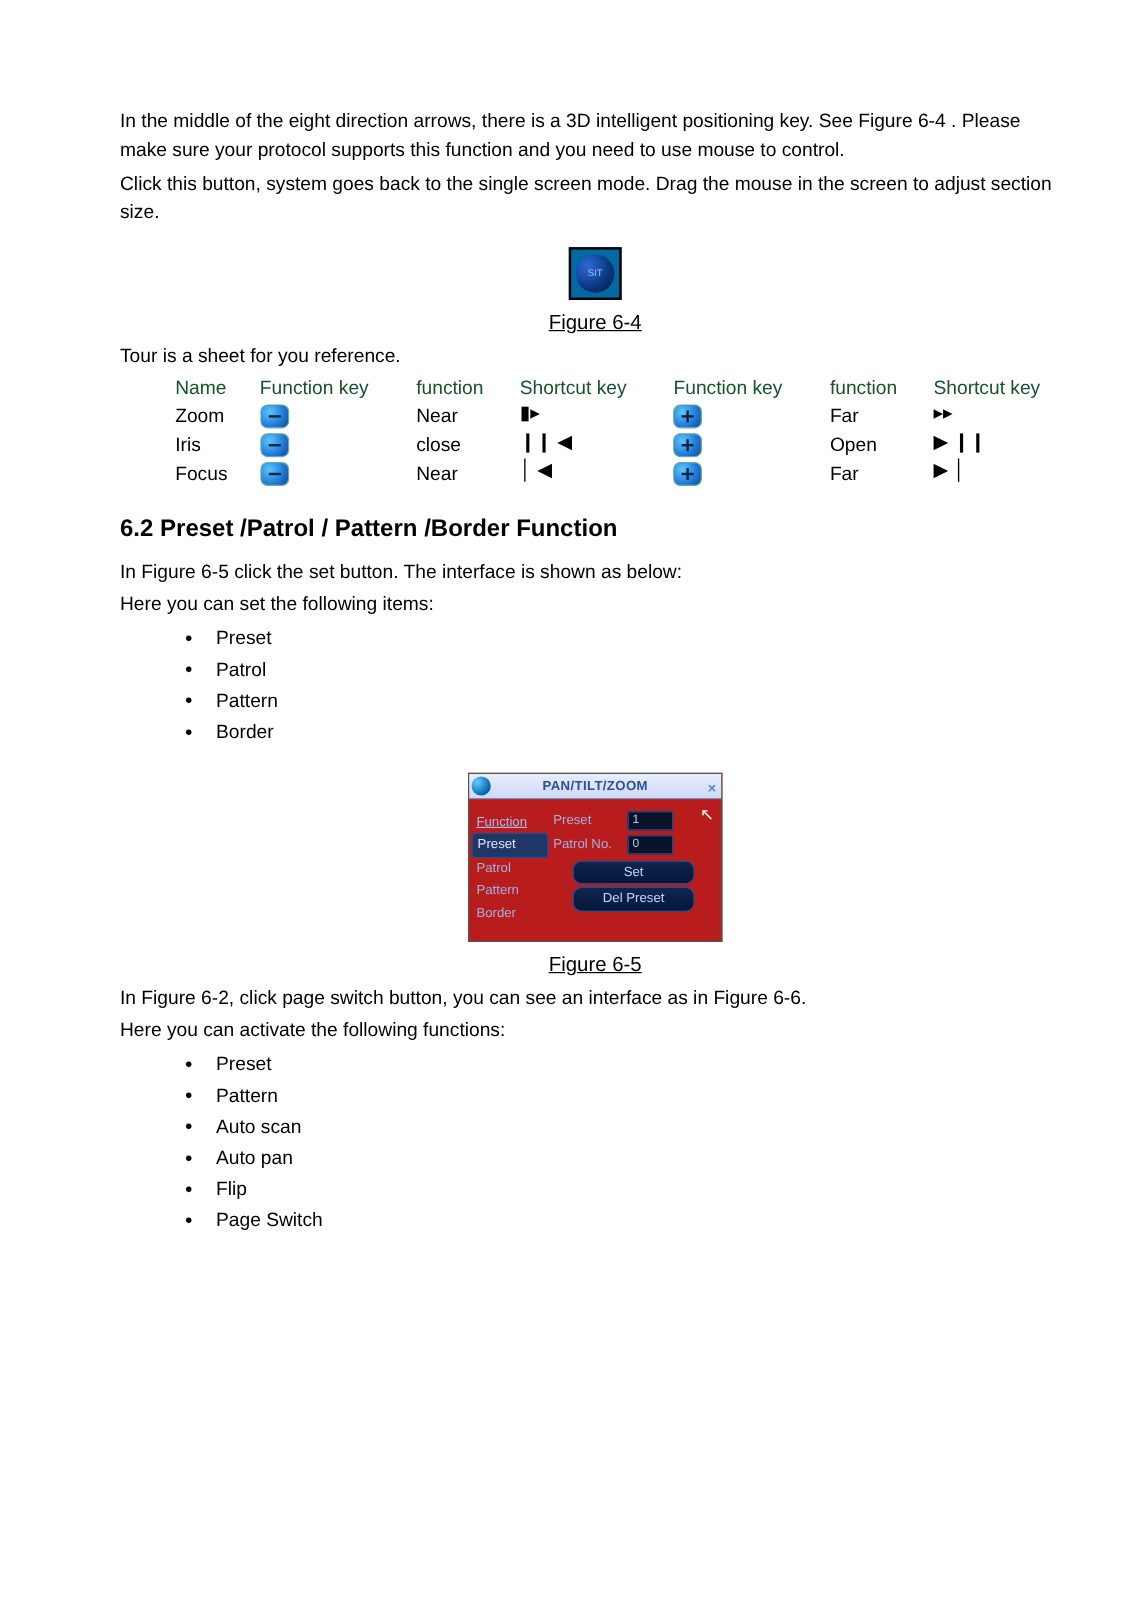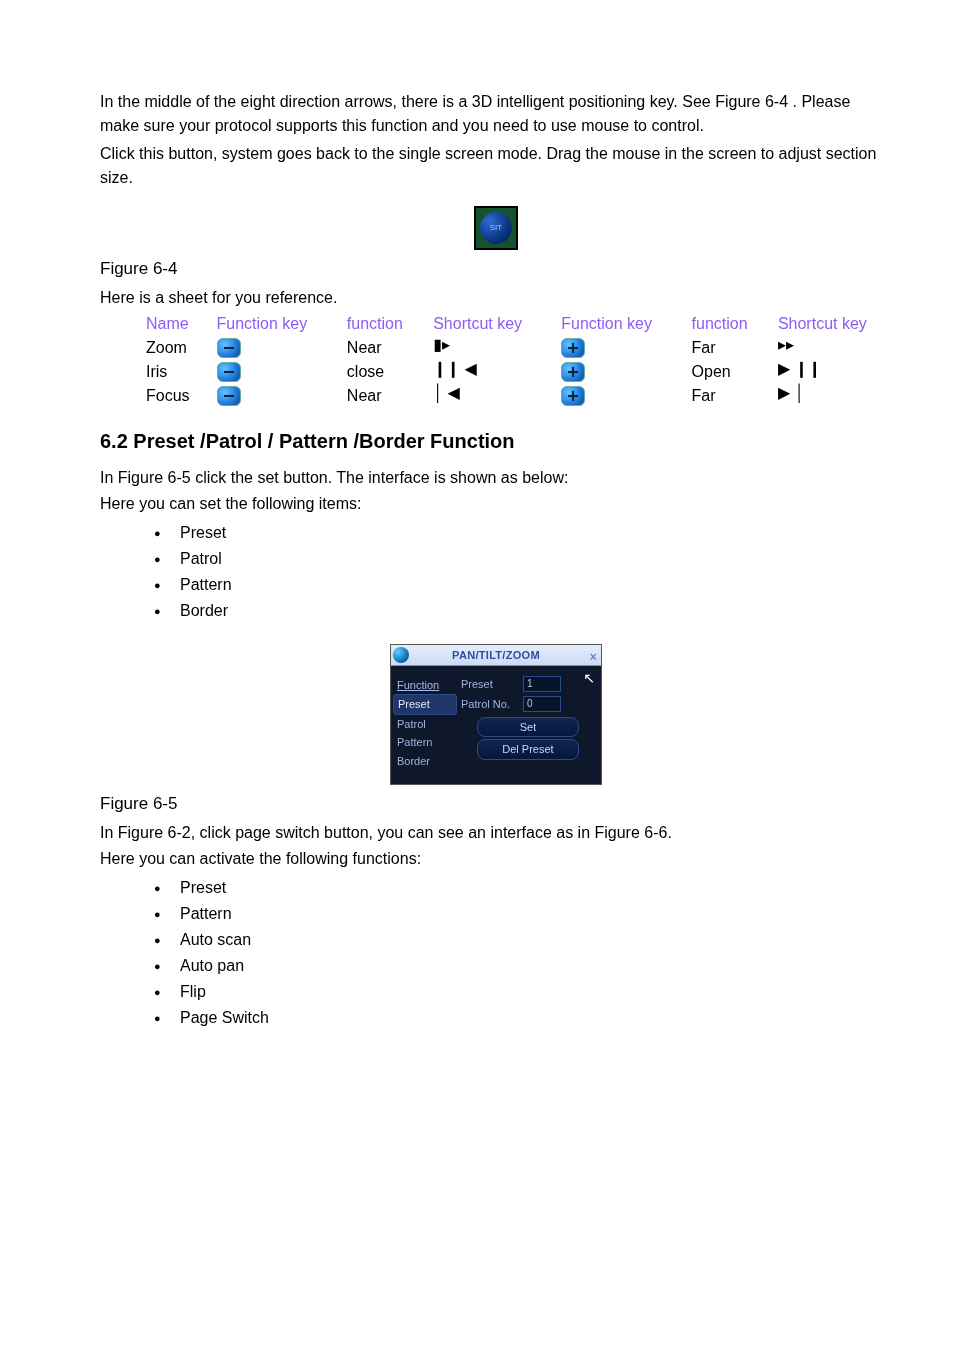--- a/index.html
+++ b/index.html
@@ -19,7 +19,7 @@
   .sit-btn {
     display:inline-block;
     width:40px; height:40px;
-    background:#14532d;
+    background:#0369a1;
     border:2px solid #000;
     border-radius:0;
     position:relative;

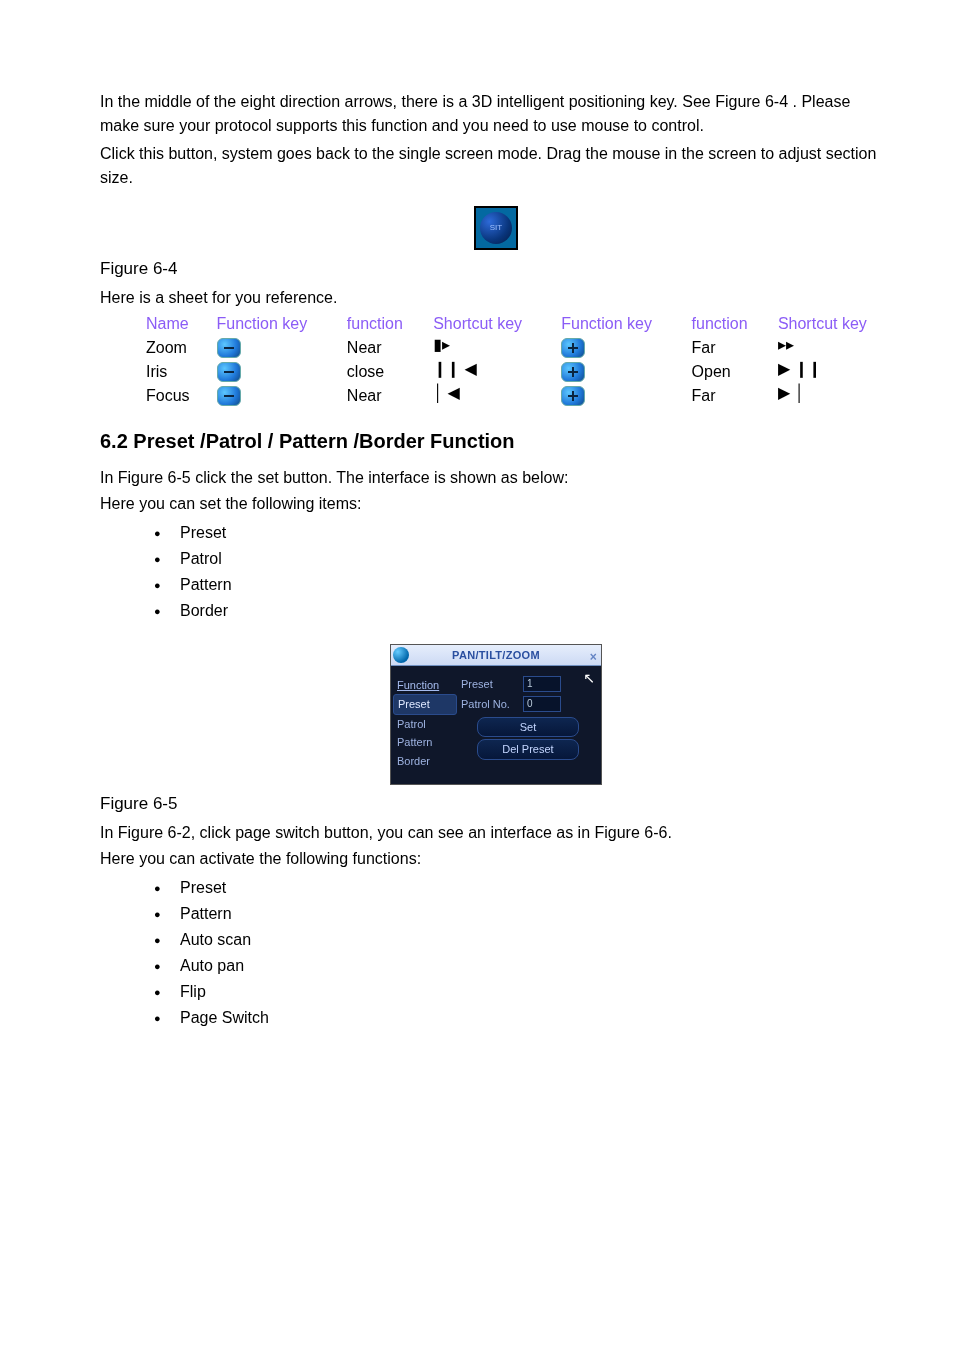--- a/index.html
+++ b/index.html
@@ -34,7 +34,7 @@
     position:absolute; top:50%; left:50%; transform:translate(-50%,-50%);
     font-size:8px; color:#a0c0ff;
   }
-  .fig-caption { text-align:left; font-size:17px; margin:4px 0 4px 0;}
+  .fig-caption { text-align:center; font-size:17px; margin:4px 0 4px 0;text-decoration:underline;}
 
   .ref-intro { margin-top:4px; }
 

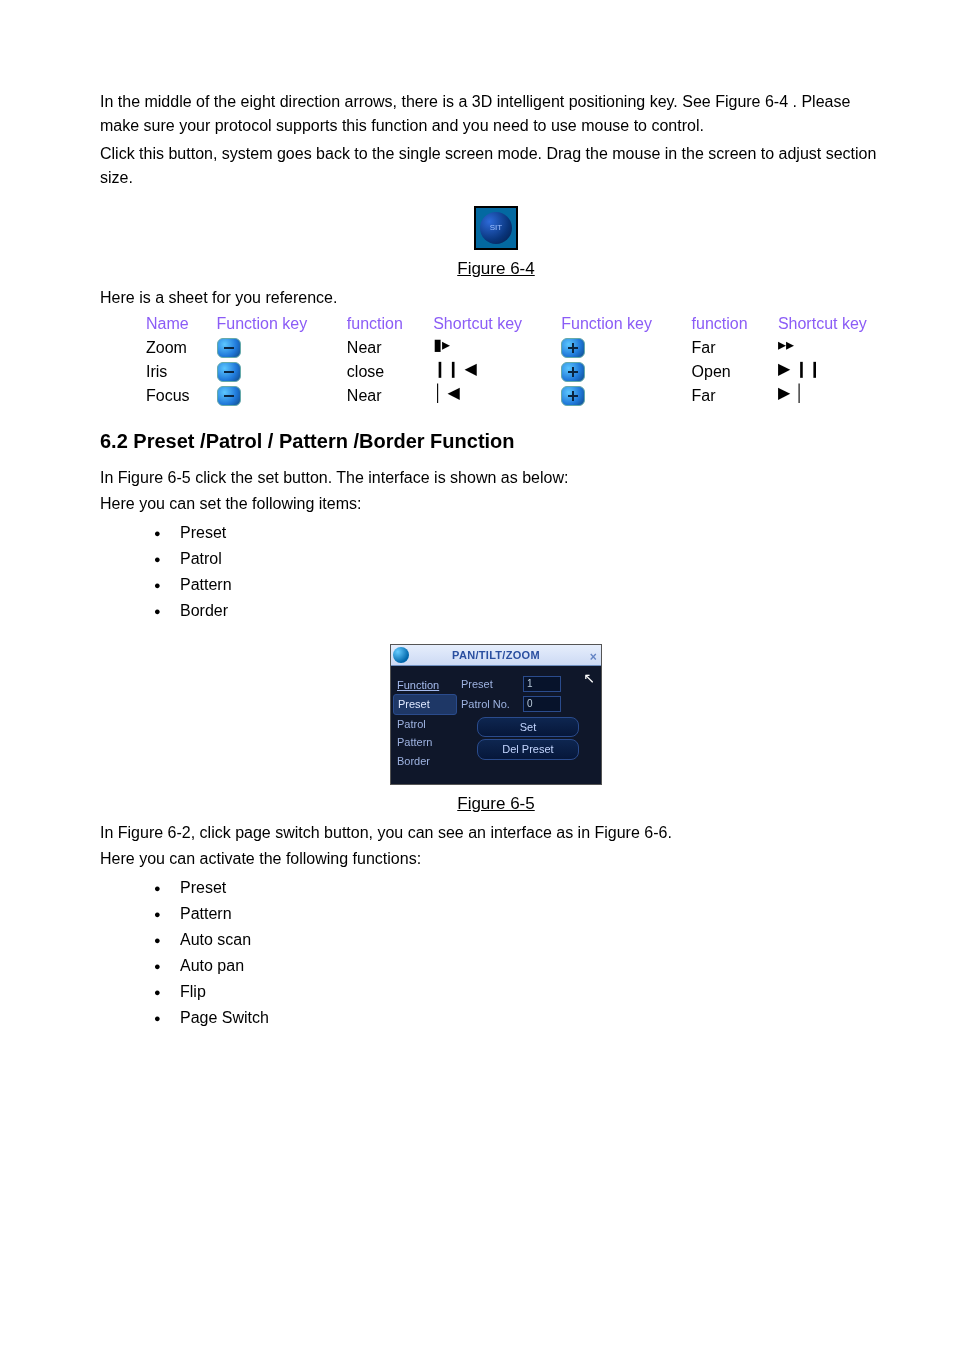--- a/index.html
+++ b/index.html
@@ -175,7 +175,7 @@
 </div>
 <div class="fig-caption">Figure 6-4</div>
 
-<p class="ref-intro">Here is a sheet for you reference.</p>
+<p class="ref-intro">Tour is a sheet for you reference.</p>
 
 <table class="ref">
   <tbody>

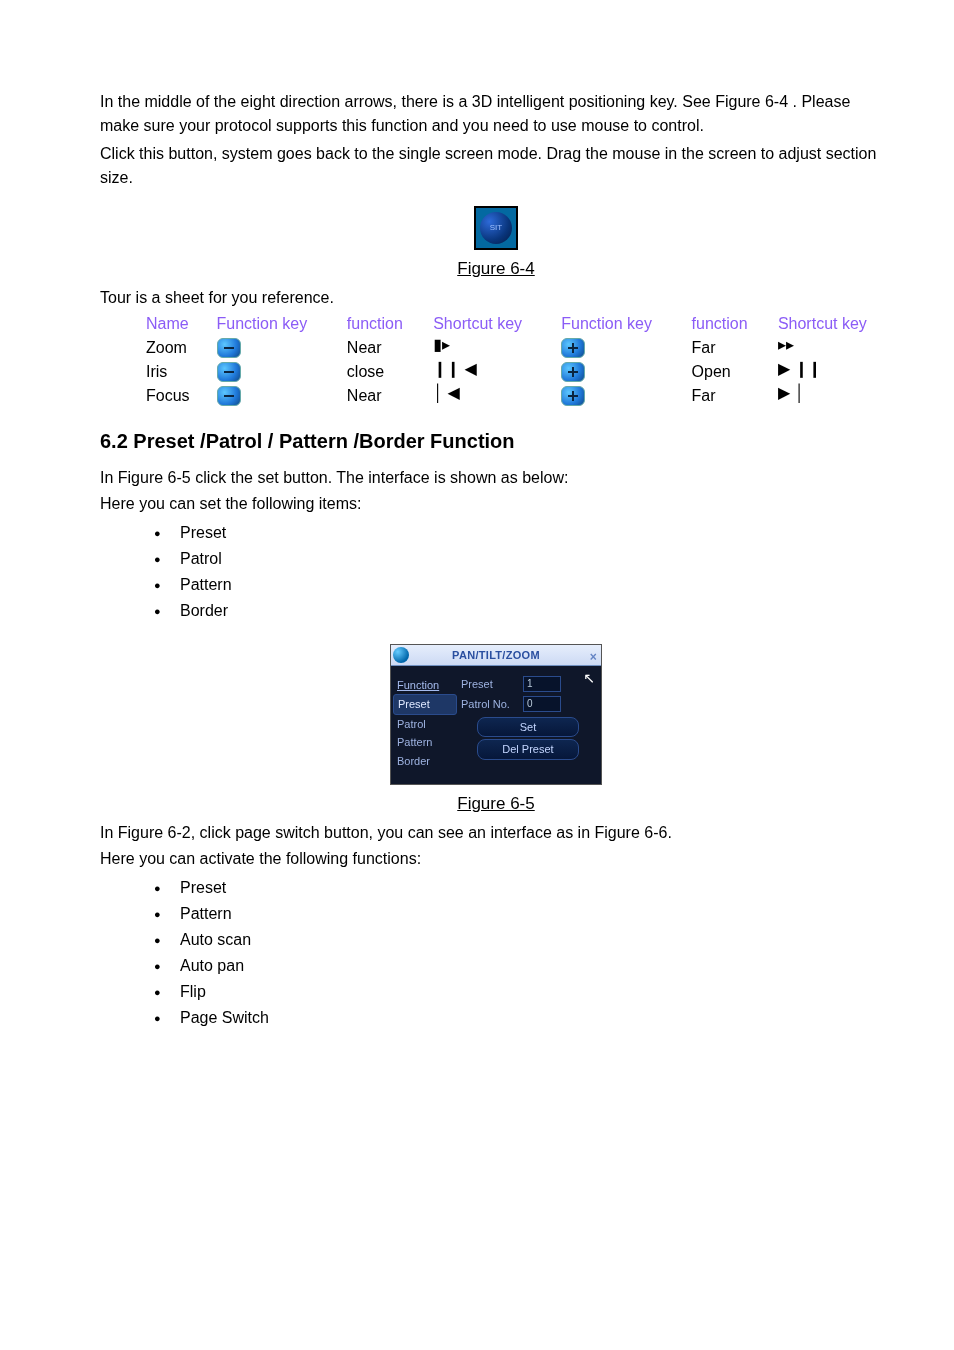--- a/index.html
+++ b/index.html
@@ -51,7 +51,7 @@
     vertical-align: top;
     height:22px;
   }
-  table.ref th { color:#8b5cf6; }
+  table.ref th { color:#14532d; }
   .icon-round {
     display:inline-block;
     width:22px; height:18px;

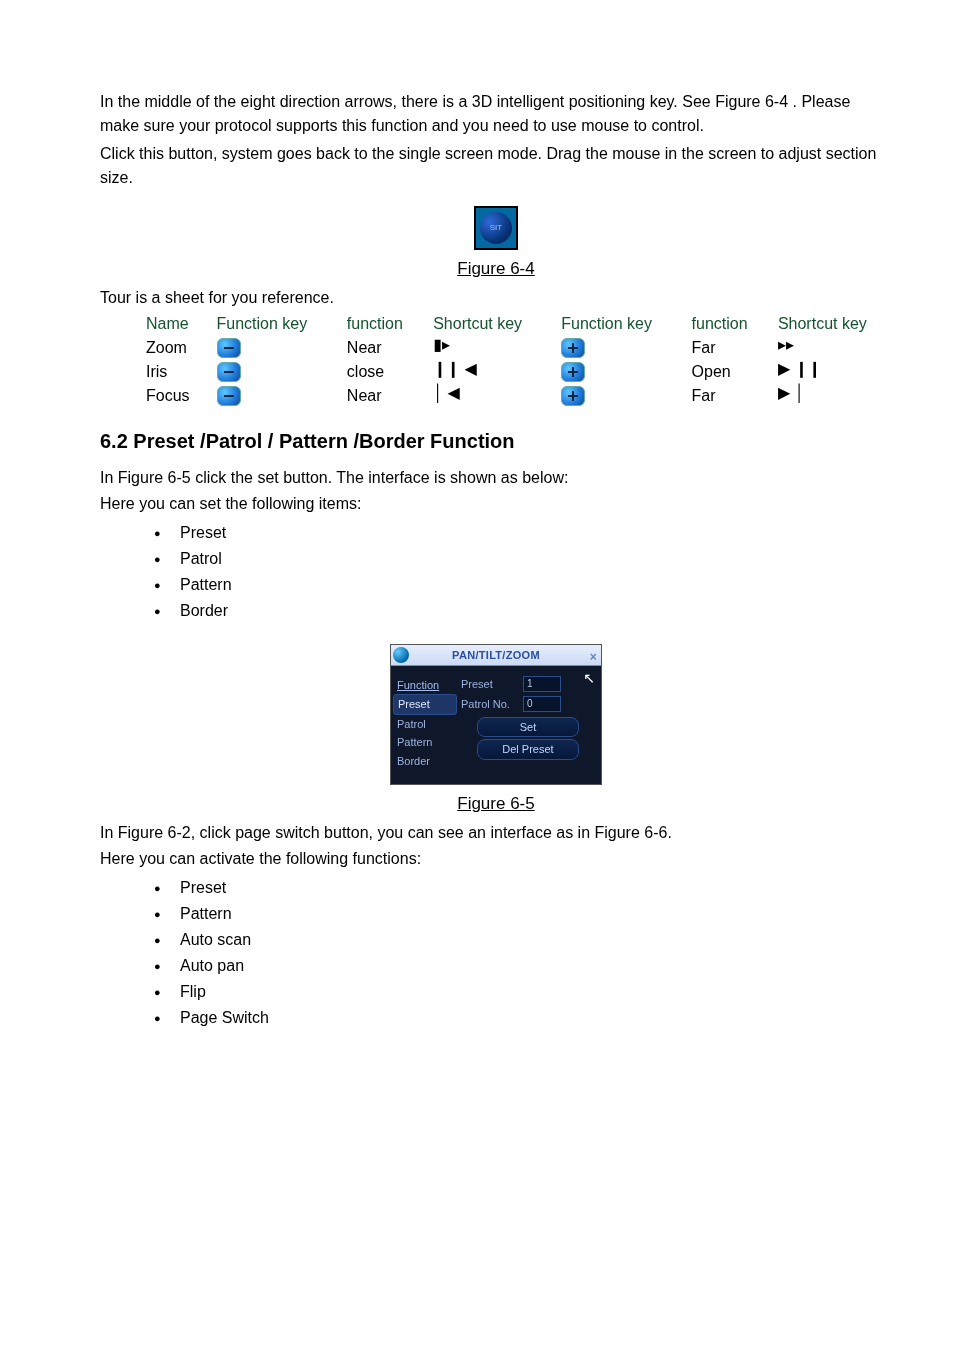--- a/index.html
+++ b/index.html
@@ -104,7 +104,7 @@
     width: 210px;
     margin: 20px auto 6px auto;
     border: 1px solid #555;
-    background: #0f172a;
+    background: #b91c1c;
     color:#b8ccff;
     font-size:12px;
     font-family: Arial, sans-serif;

